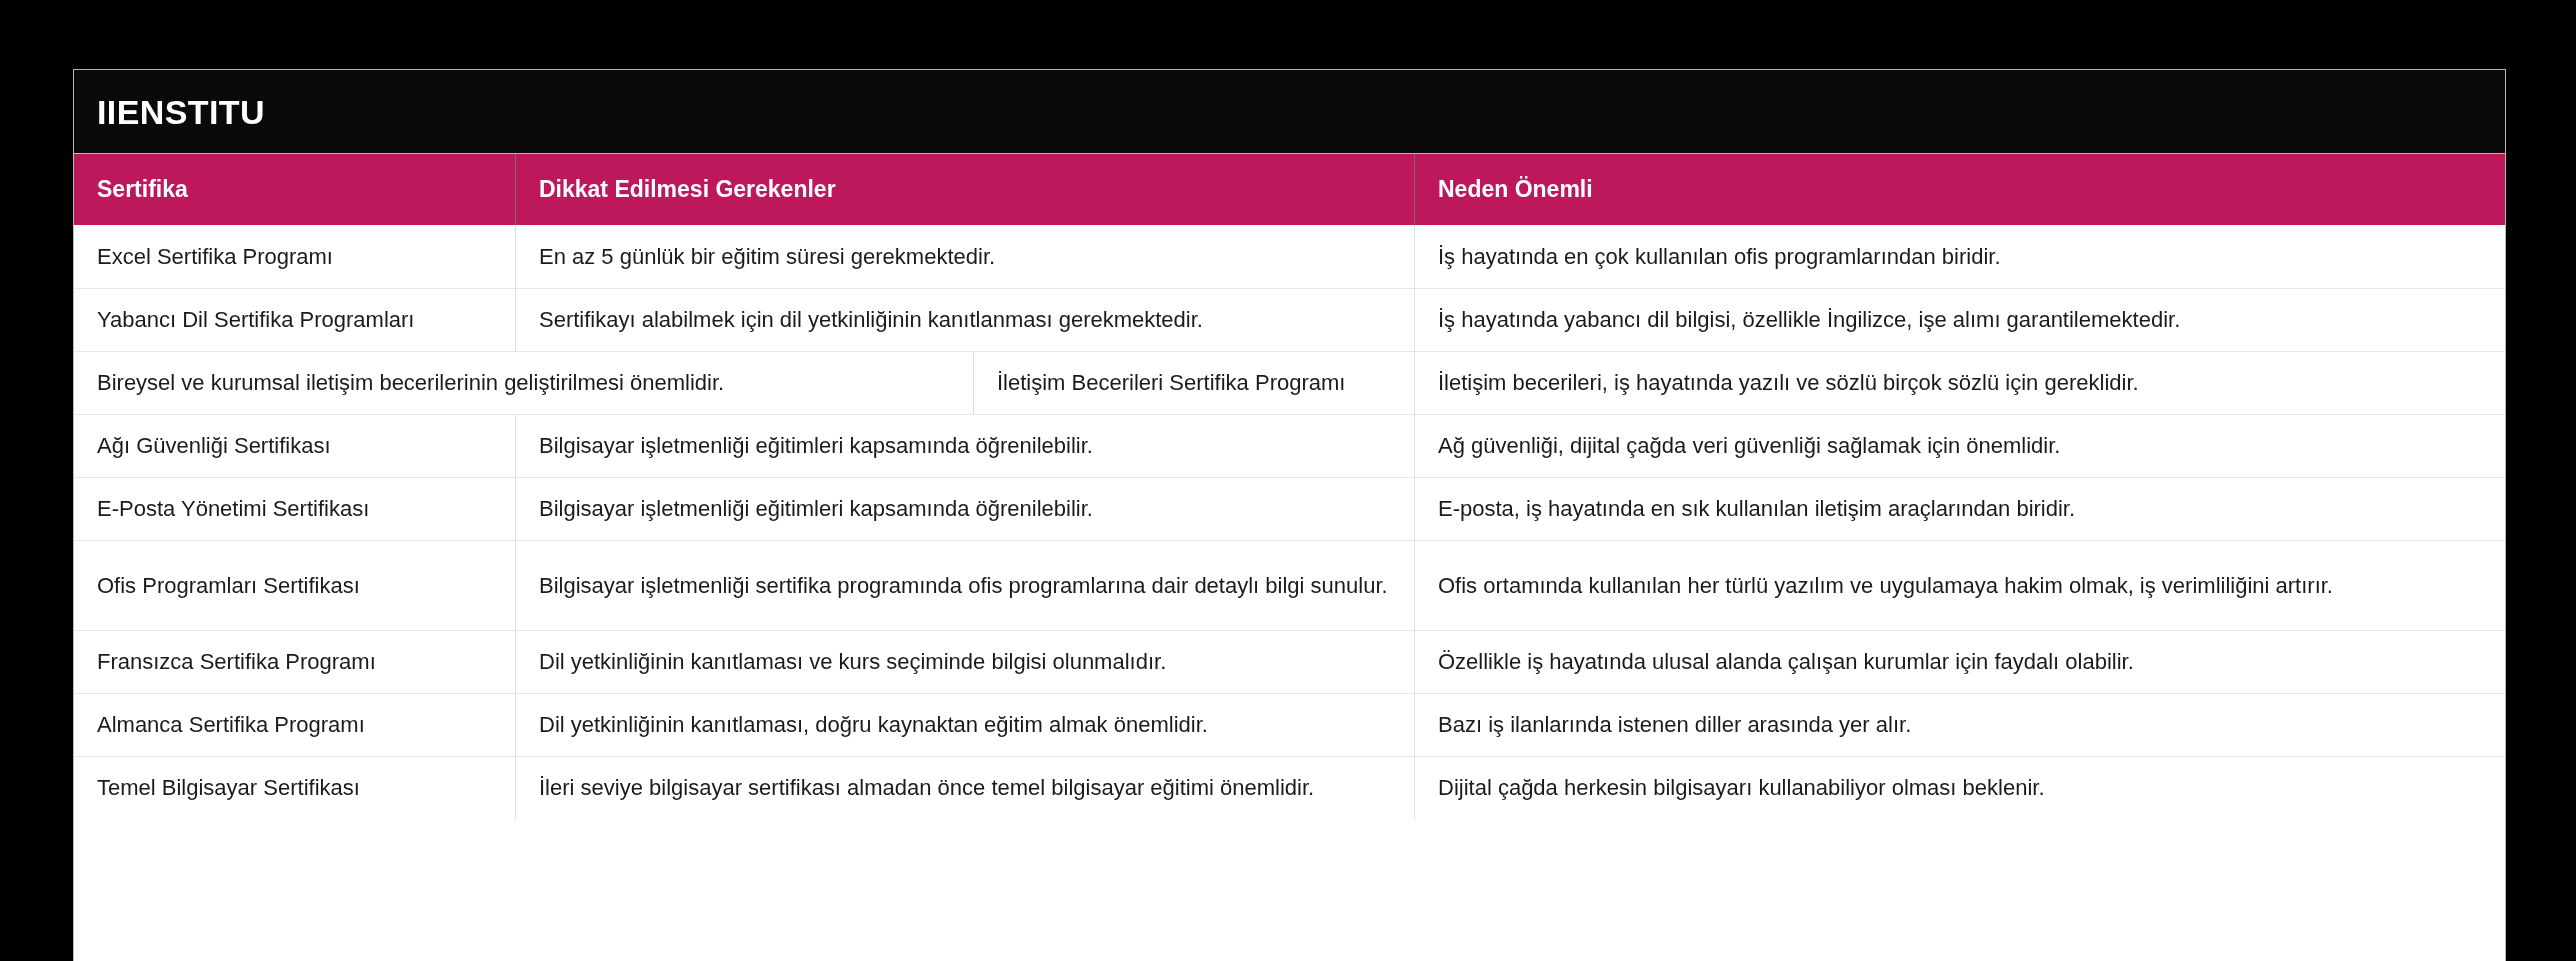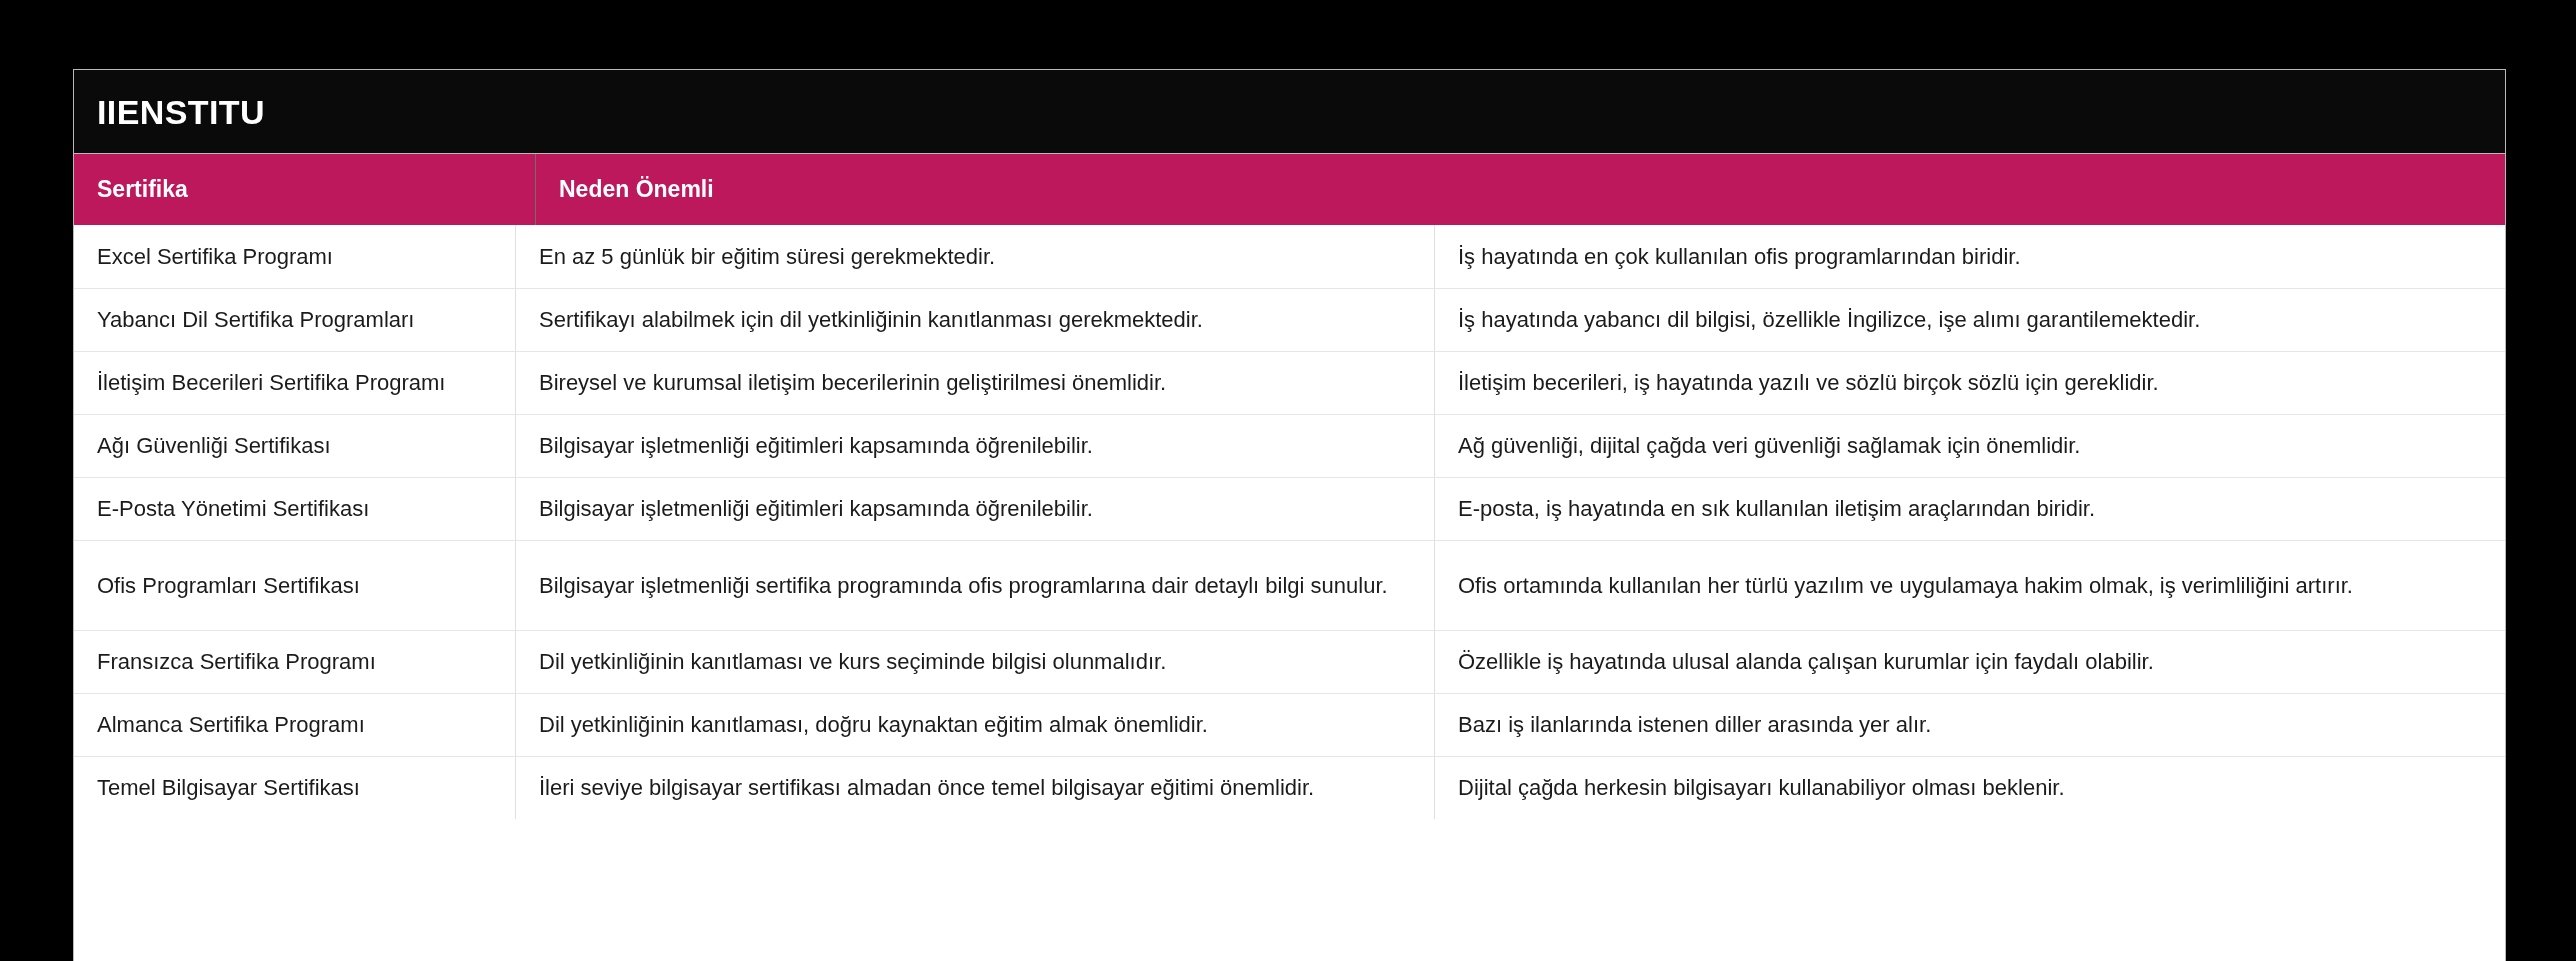--- a/index.html
+++ b/index.html
@@ -133,6 +133,7 @@
 
     <div class="header-row">
       <div class="header-cell col-1">Sertifika</div>
+      <div class="header-cell col-2">Dikkat Edilmesi Gerekenler</div>
       <div class="header-cell col-3">Neden Önemli</div>
     </div>
 

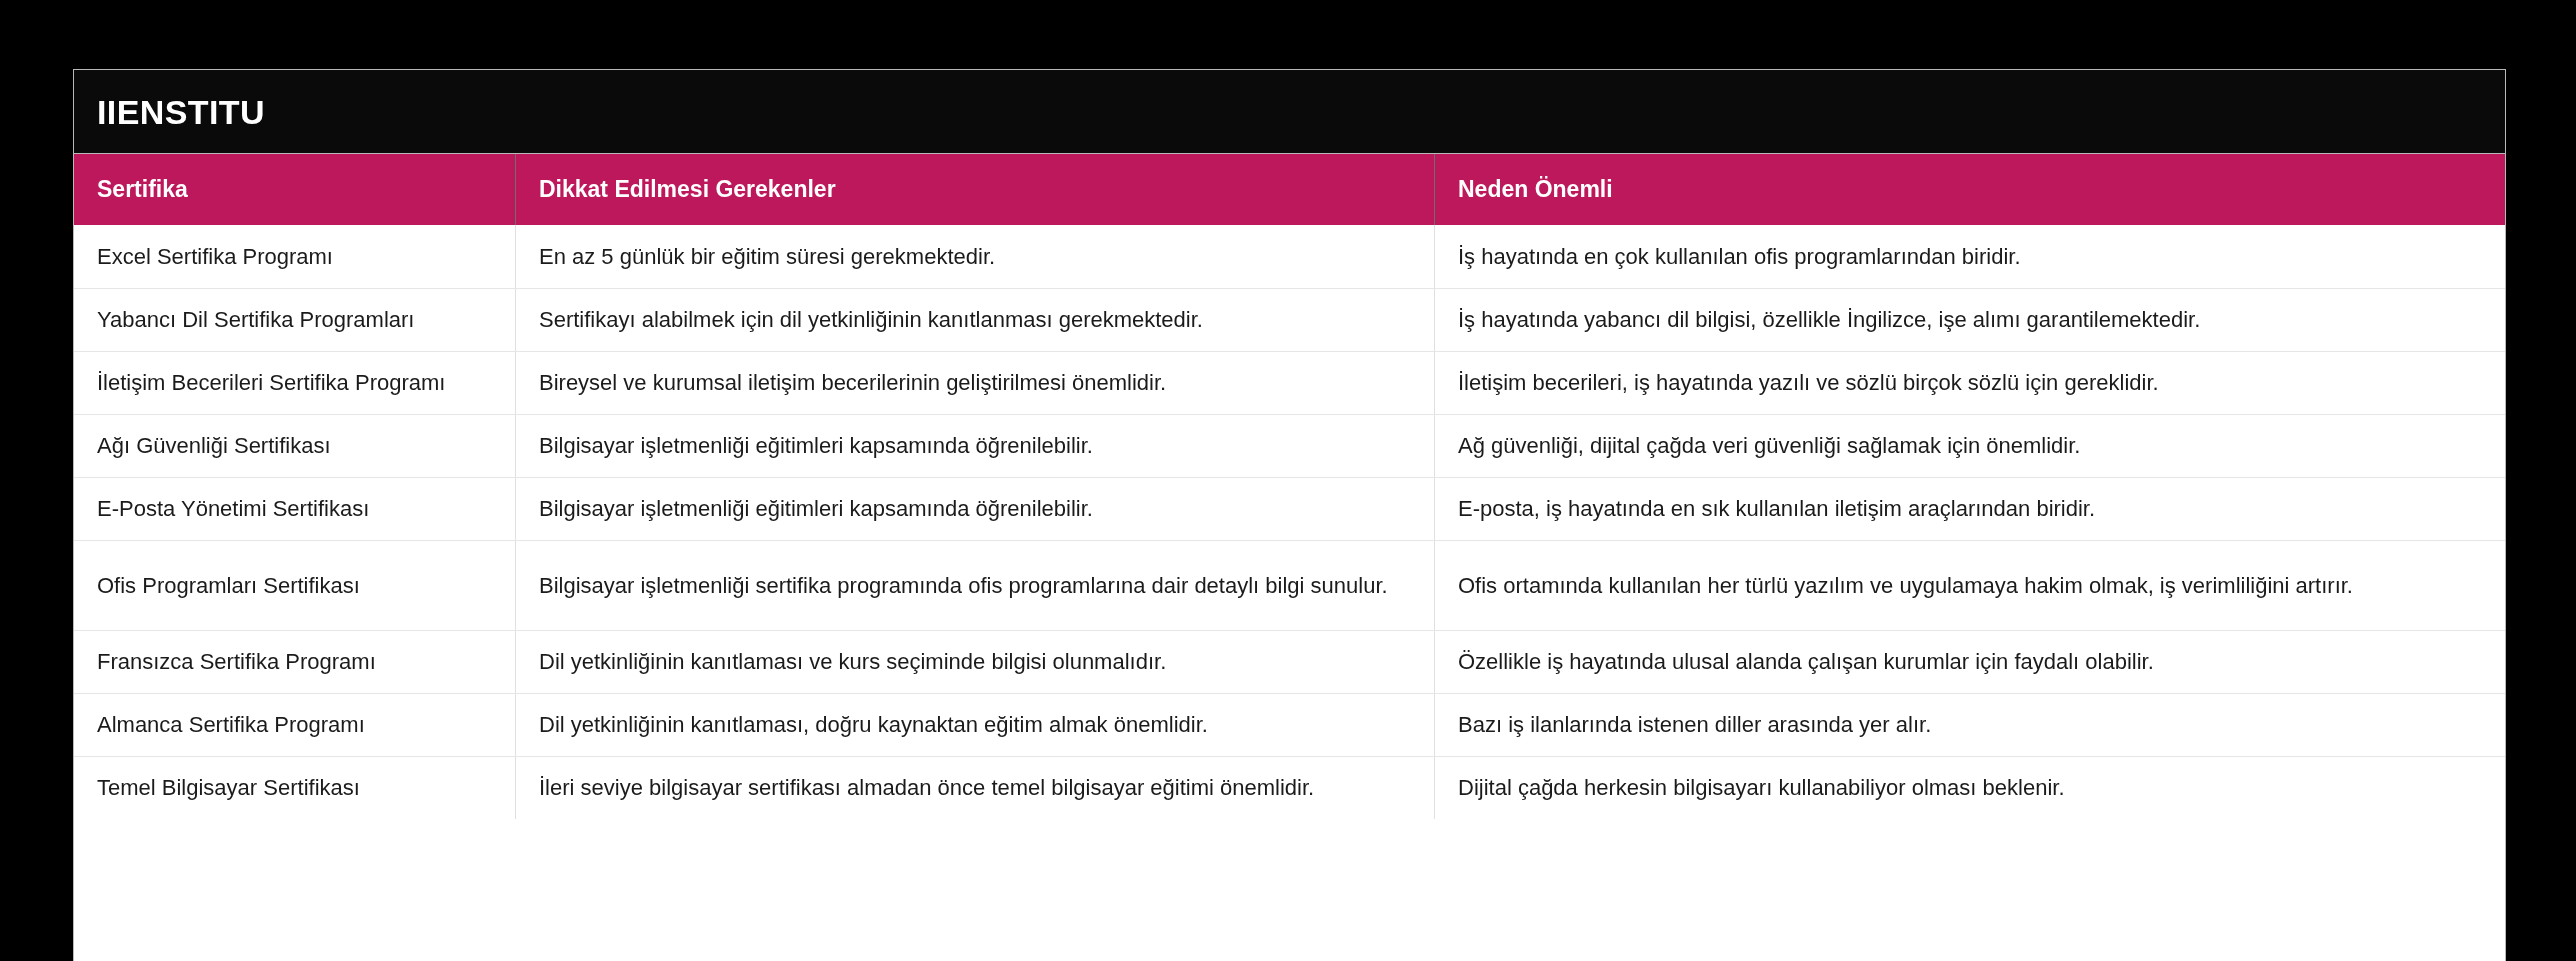--- a/index.html
+++ b/index.html
@@ -114,7 +114,7 @@
   
   .col-1 { flex: 0 0 441px; width: 441px; }
   .col-2 { flex: 0 0 899px; width: 899px; }
-  .col-3 { flex: 1 1 auto; margin-left: 20px; }
+  .col-3 { flex: 1 1 auto; }
 
   
   .data-row.h-1 { min-height: 63px; }

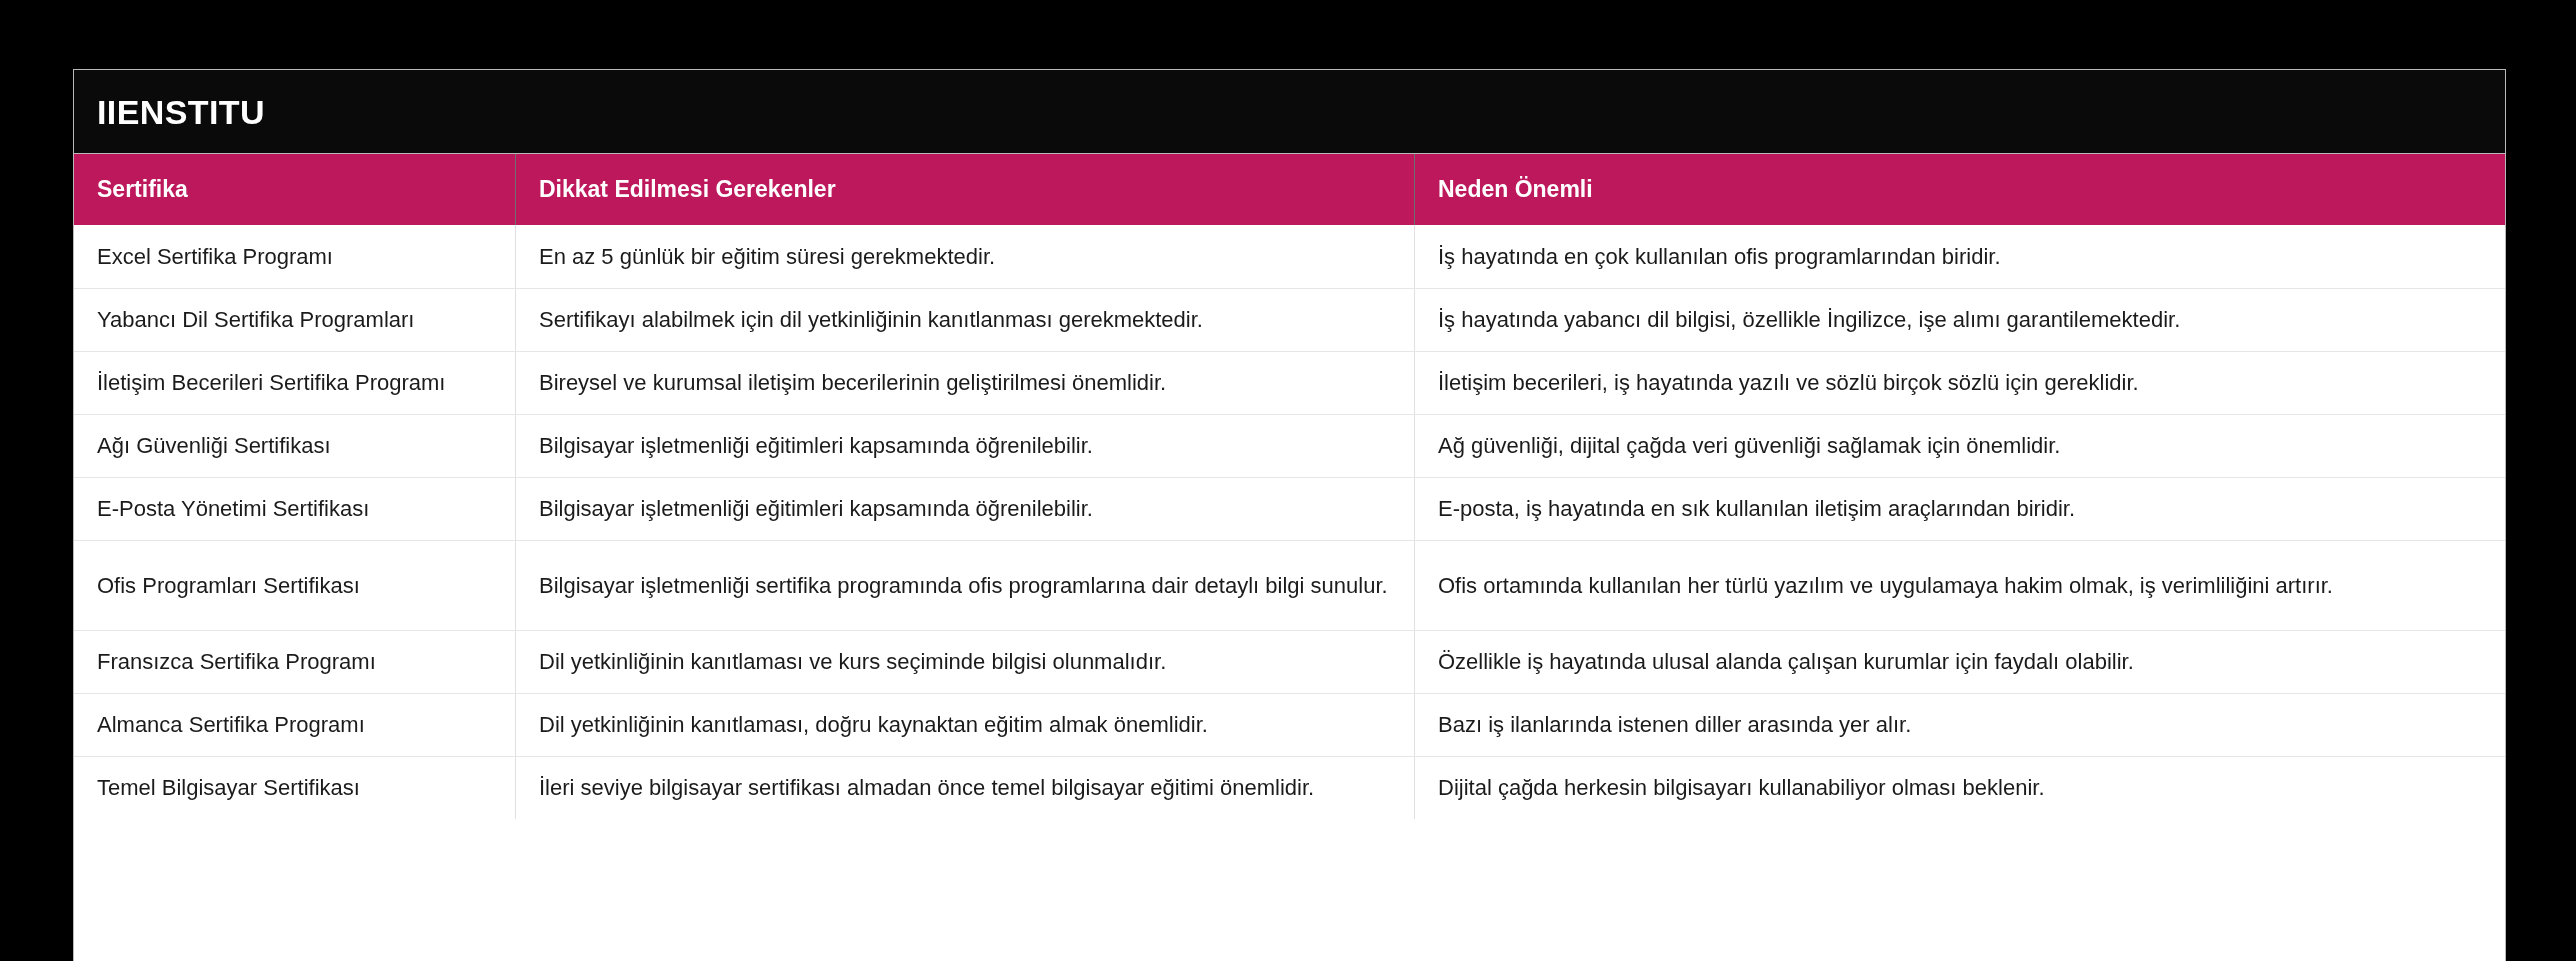--- a/index.html
+++ b/index.html
@@ -153,8 +153,8 @@
       </div>
 
       <div class="data-row h-1">
+        <div class="data-cell col-2">Bireysel ve kurumsal iletişim becerilerinin geliştirilmesi önemlidir.</div>
         <div class="data-cell col-1">İletişim Becerileri Sertifika Programı</div>
-        <div class="data-cell col-2">Bireysel ve kurumsal iletişim becerilerinin geliştirilmesi önemlidir.</div>
         <div class="data-cell col-3">İletişim becerileri, iş hayatında yazılı ve sözlü birçok sözlü için gereklidir.</div>
       </div>
 

